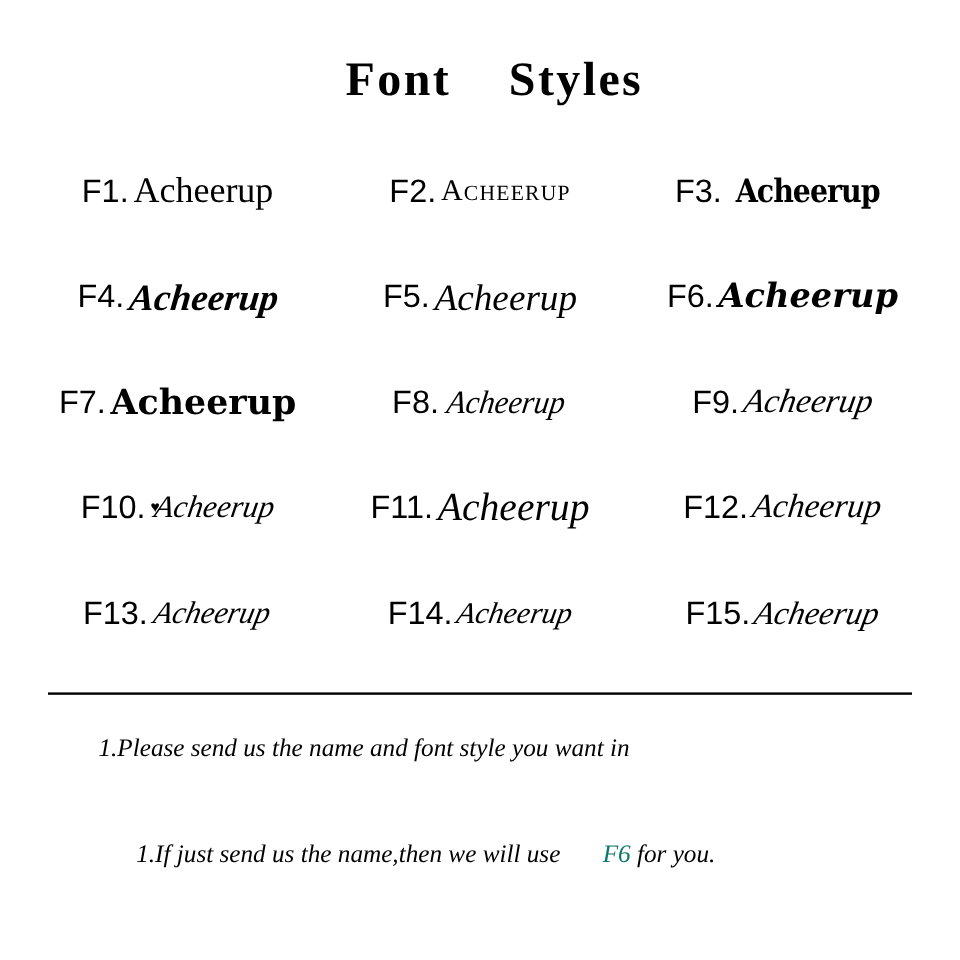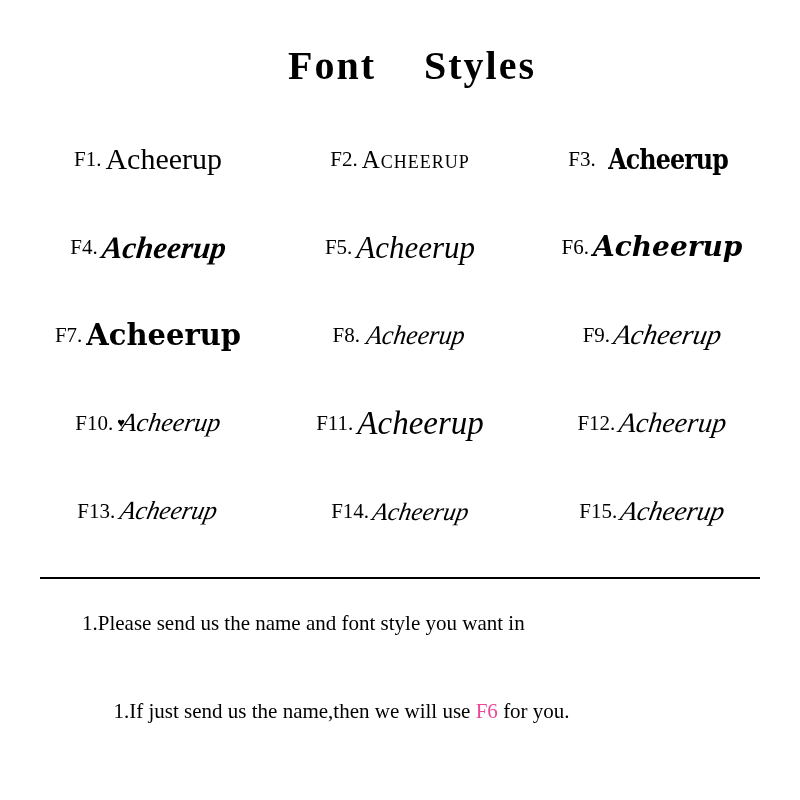--- a/index.html
+++ b/index.html
@@ -54,8 +54,8 @@
     white-space: nowrap;
   }
   .cell .lbl {
-    font-family: Liberation Serif, serif;
-    font-size: 21px;
+    font-family: Liberation Sans, sans-serif;
+    font-size: 27px;
     margin-right: 4px;
     flex: none;
   }

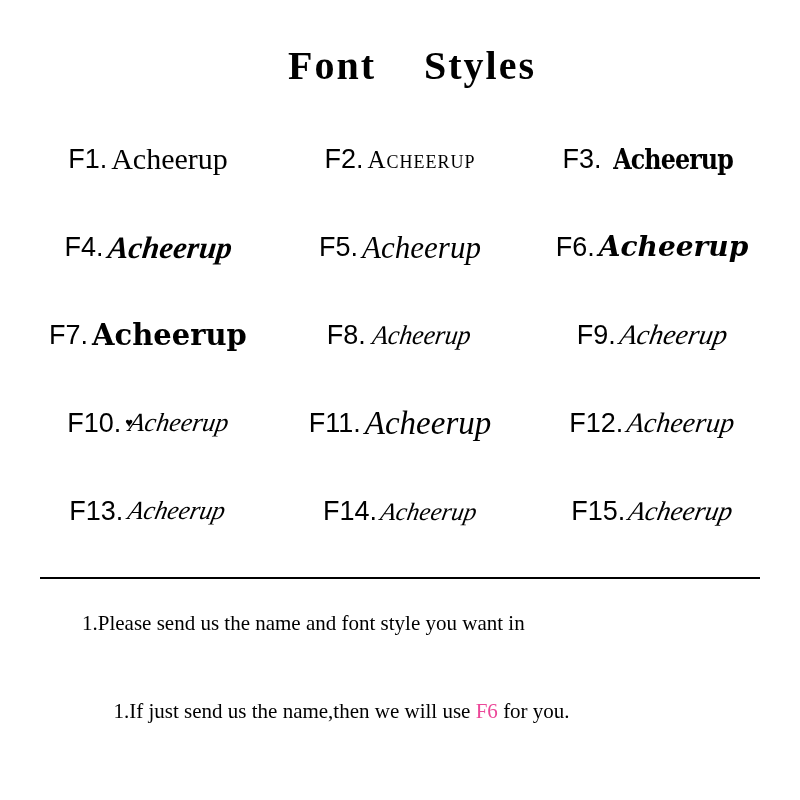--- a/index.html
+++ b/index.html
@@ -105,7 +105,7 @@
     font-size: 21px;
     line-height: 44px;
   }
-  .note-line { white-space: pre-wrap; }
+  .note-line { white-space: pre-wrap; font-style: italic; }
   .accent { color: #ec4899; }
 </style>
 </head>

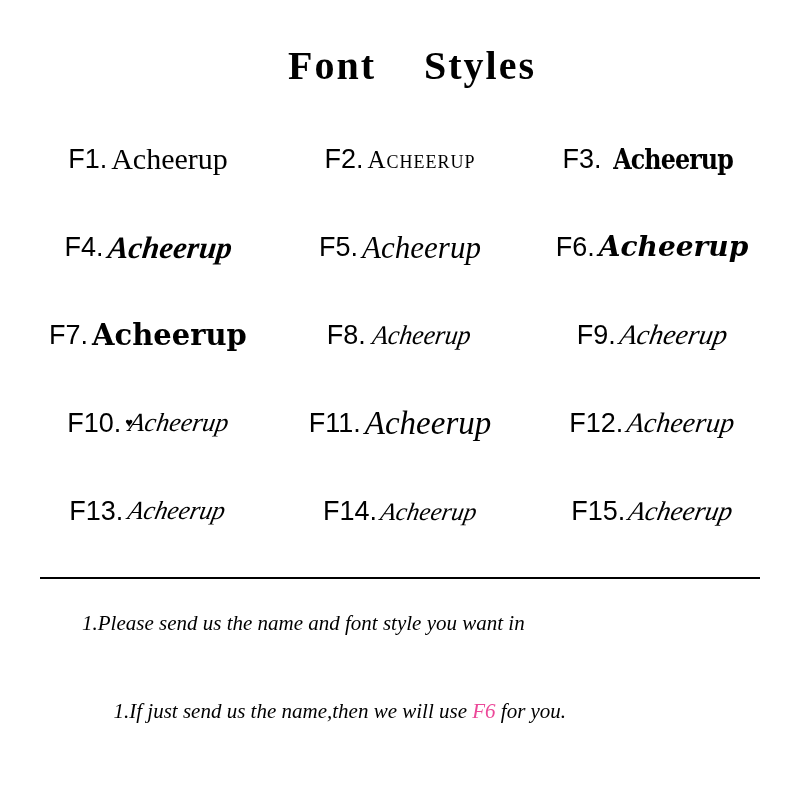--- a/index.html
+++ b/index.html
@@ -106,7 +106,7 @@
     line-height: 44px;
   }
   .note-line { white-space: pre-wrap; font-style: italic; }
-  .accent { color: #ec4899; }
+  .accent { color: #0f766e; margin-left: 30px; }
 </style>
 </head>
 <body>

